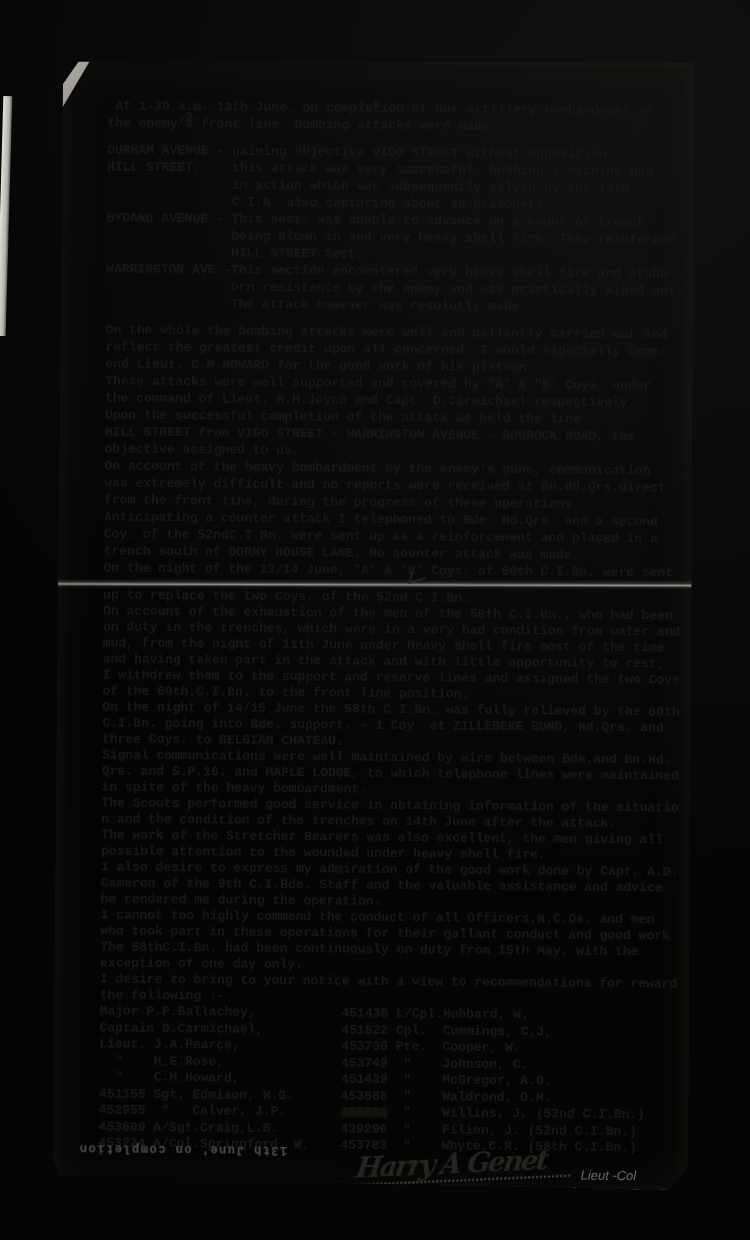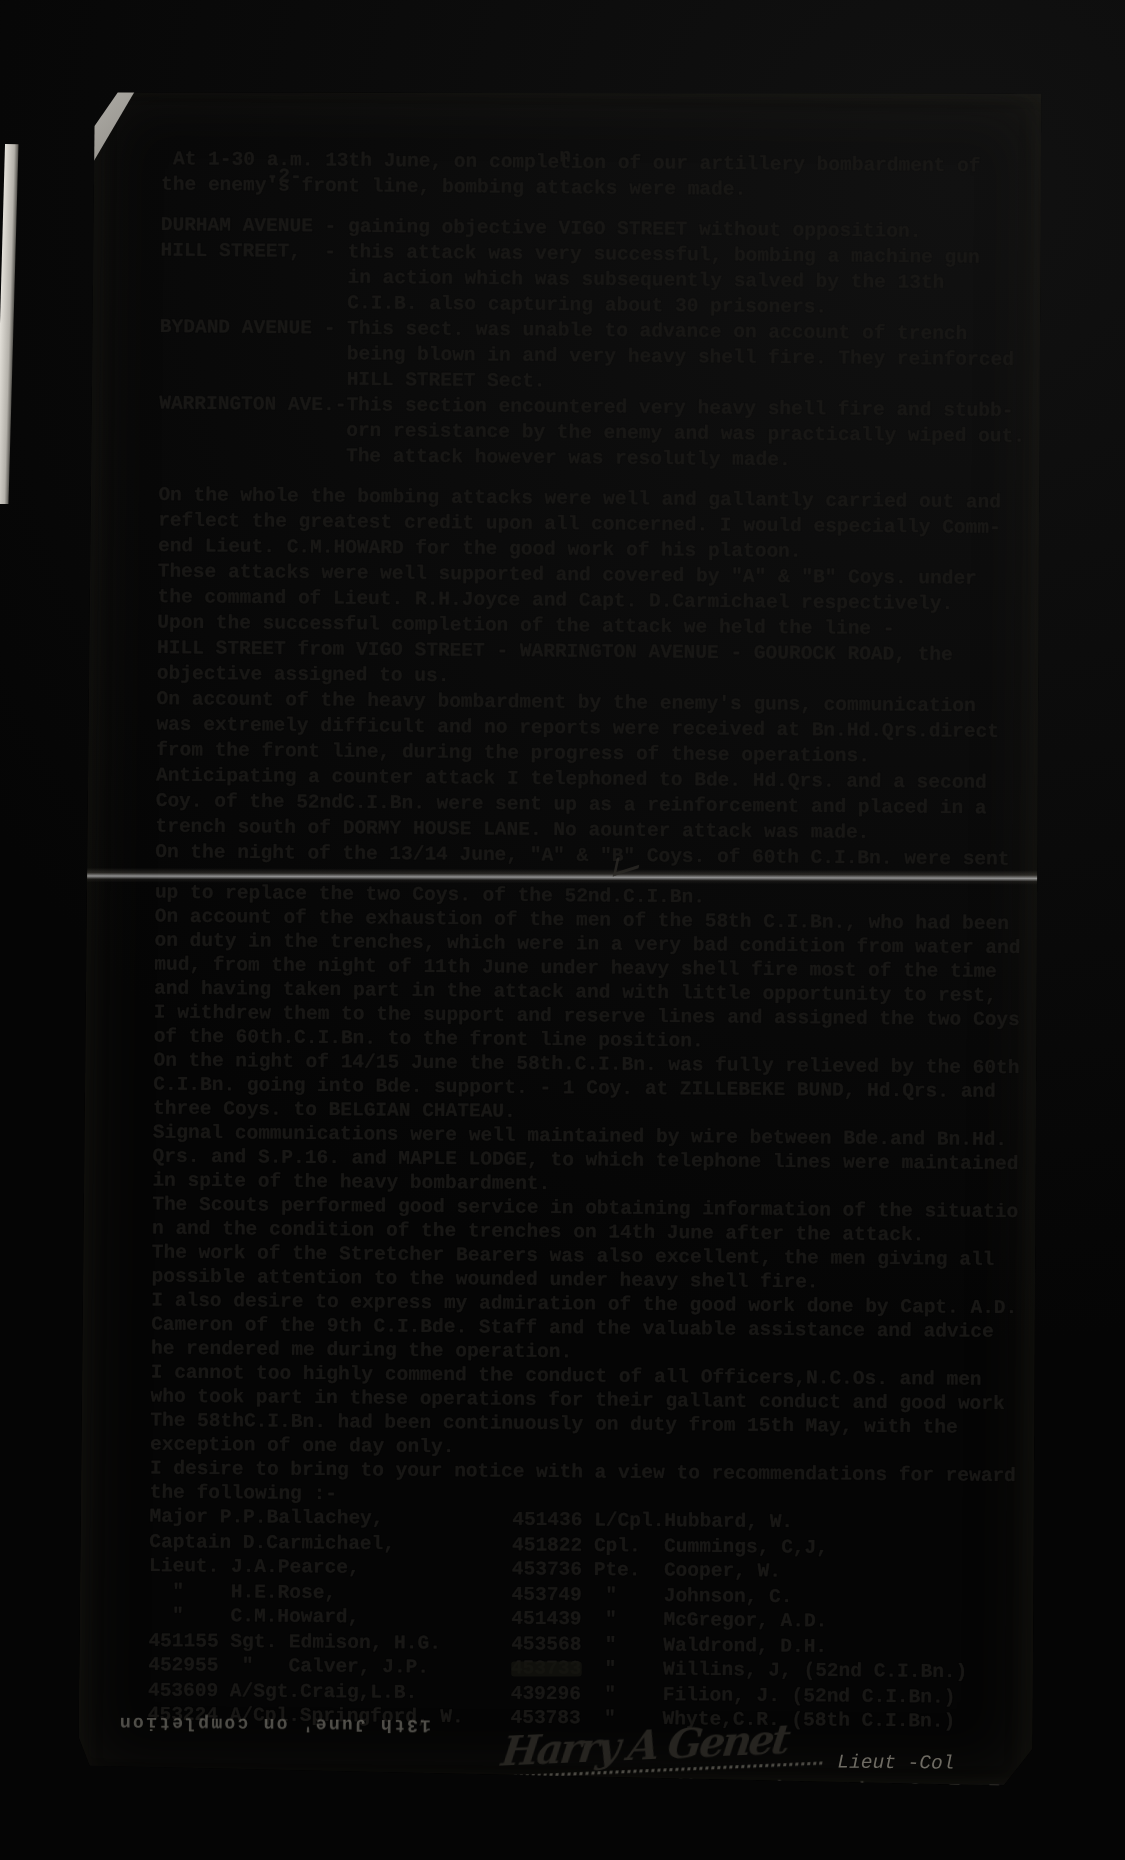--- a/index.html
+++ b/index.html
@@ -43,7 +43,7 @@
   .sig-name{font-family:"DejaVu Serif","Liberation Serif",serif;font-style:italic;font-weight:700;
     font-size:27px;color:#262420;transform:rotate(-3deg) skewX(-10deg);letter-spacing:-2px;
     border-bottom:2px dotted #4c4a44;padding:0 26px 0 14px;filter:blur(.3px);}
-  .sig-rank{font-family:Liberation Mono, monospace;font-style:italic;
+  .sig-rank{font-family:Liberation Sans, sans-serif;font-style:italic;
     font-size:13px;color:#6e6b63;white-space:nowrap;}
   .sig-unit{text-align:right;margin-top:3px;white-space:pre;color:#55524b;font-weight:700;
     font-size:14px;letter-spacing:.4px;filter:blur(.25px);transform:rotate(.3deg);}

